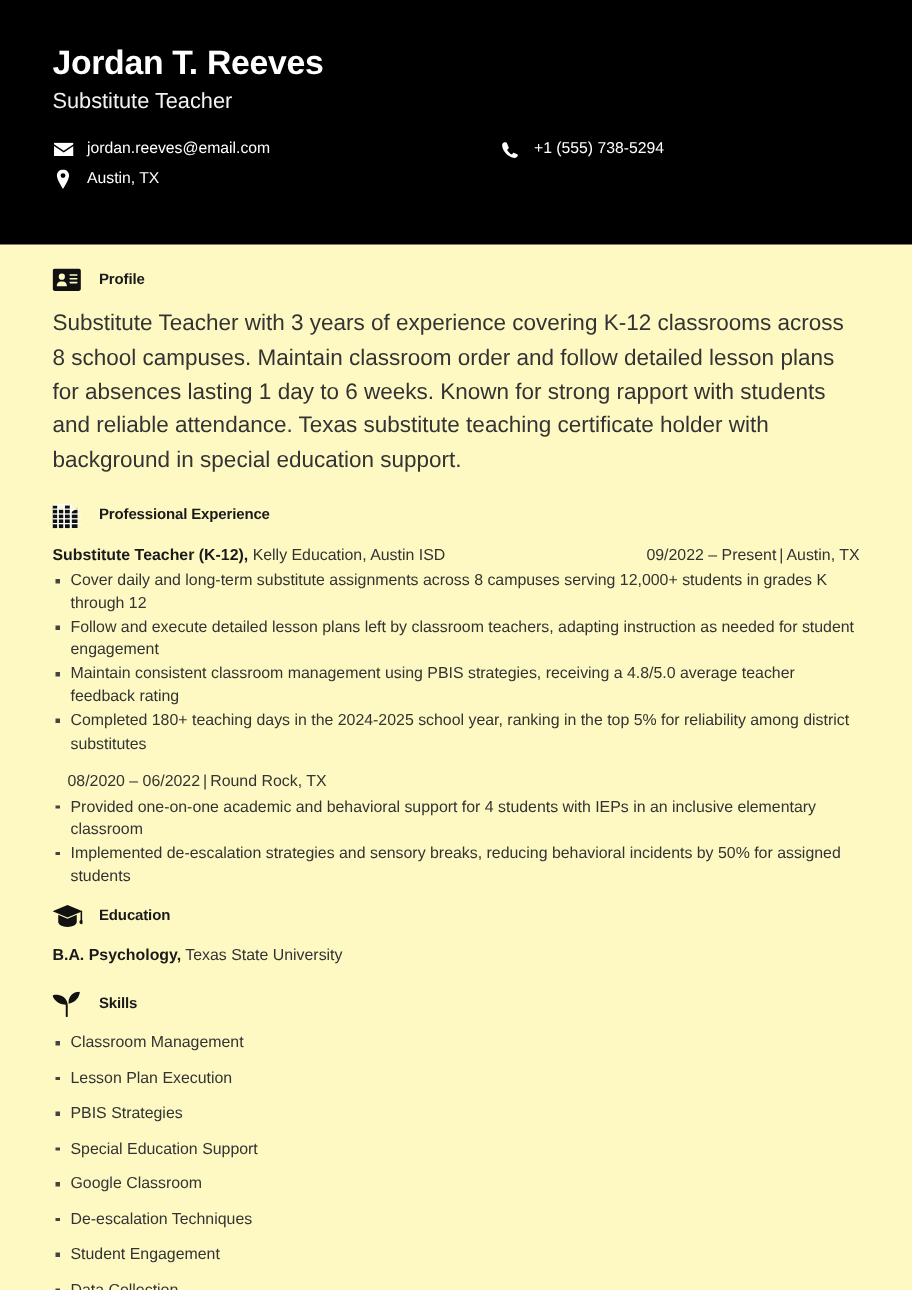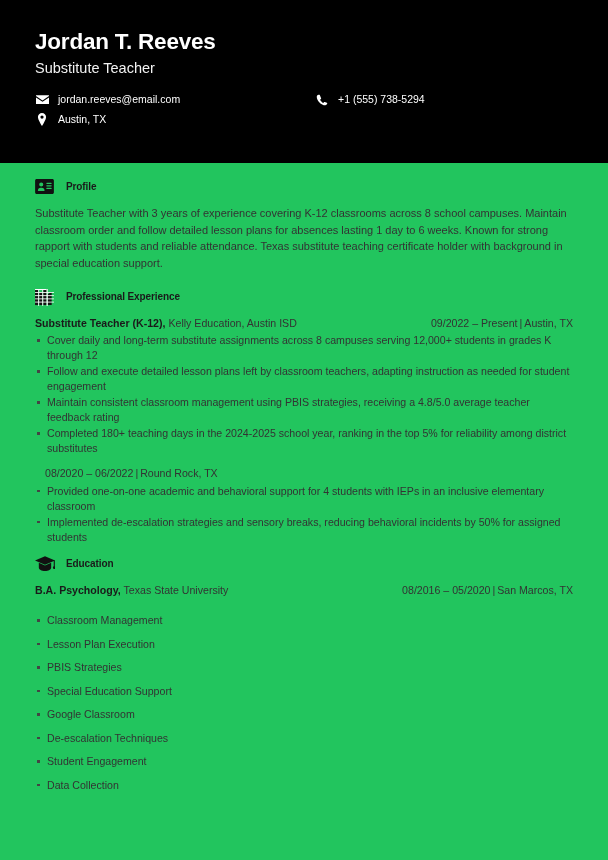--- a/index.html
+++ b/index.html
@@ -17,7 +17,7 @@
   .page {
     width: 608px;
     height: 860px;
-    background: #22c55e;
+    background: #fef9c3;
     position: relative;
   }
 

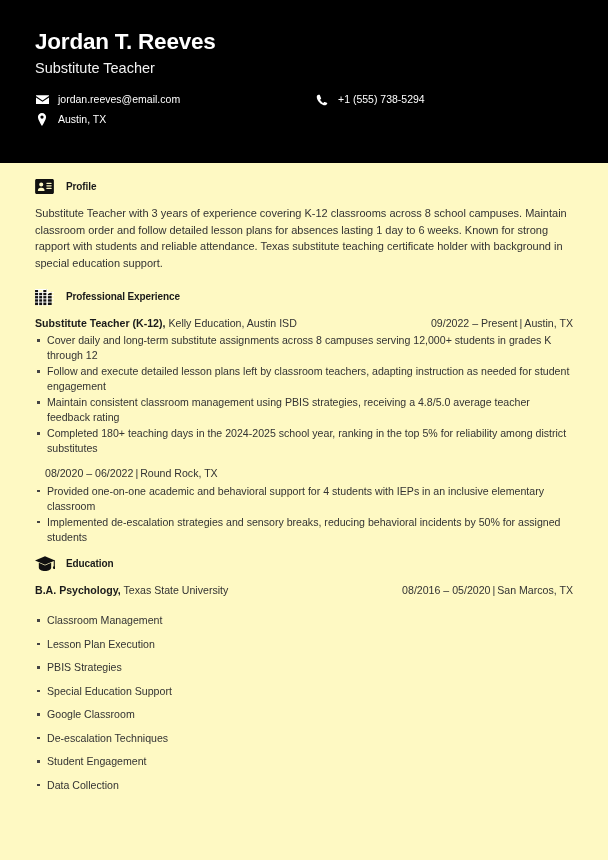--- a/index.html
+++ b/index.html
@@ -52,6 +52,7 @@
     align-items: flex-end;
     margin-bottom: 7px;
     position: relative;
+    gap: 18px;
   }
   .contact-item {
     display: flex;

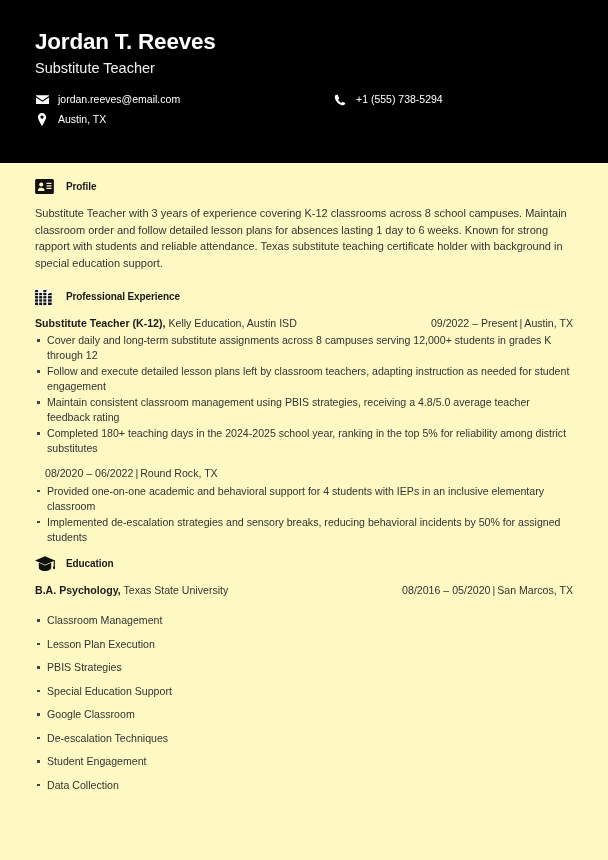--- a/index.html
+++ b/index.html
@@ -104,7 +104,7 @@
   }
 
   .summary {
-    font-size: 11px;
+    font-size: 15px;
     line-height: 1.52;
     color: #333333;
     margin: 0 0 16px 0;

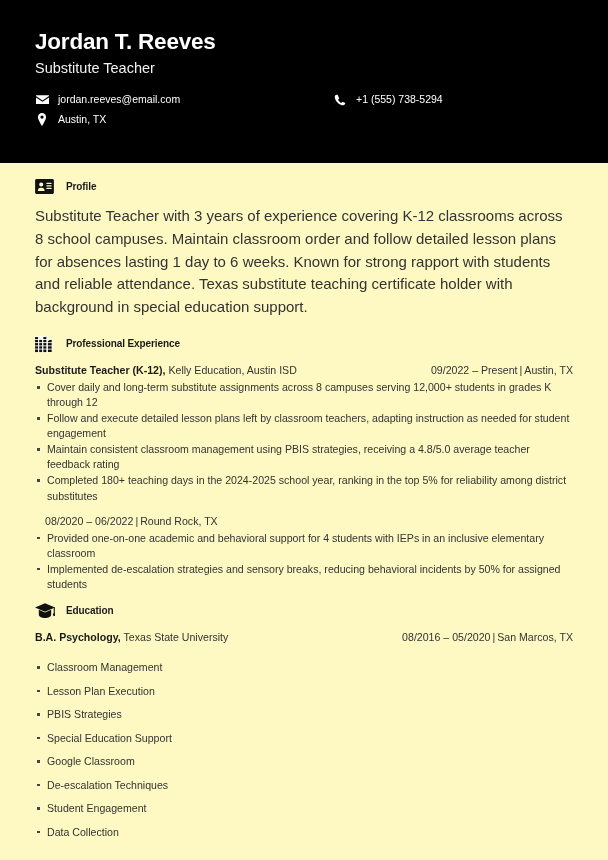--- a/index.html
+++ b/index.html
@@ -311,9 +311,6 @@
             <span class="role">B.A. Psychology,</span>
             <span class="org">Texas State University</span>
           </div>
-          <div class="entry-right">
-            <span>08/2016 – 05/2020</span><span class="sep">|</span><span>San Marcos, TX</span>
-          </div>
         </div>
       </div>
     </div>

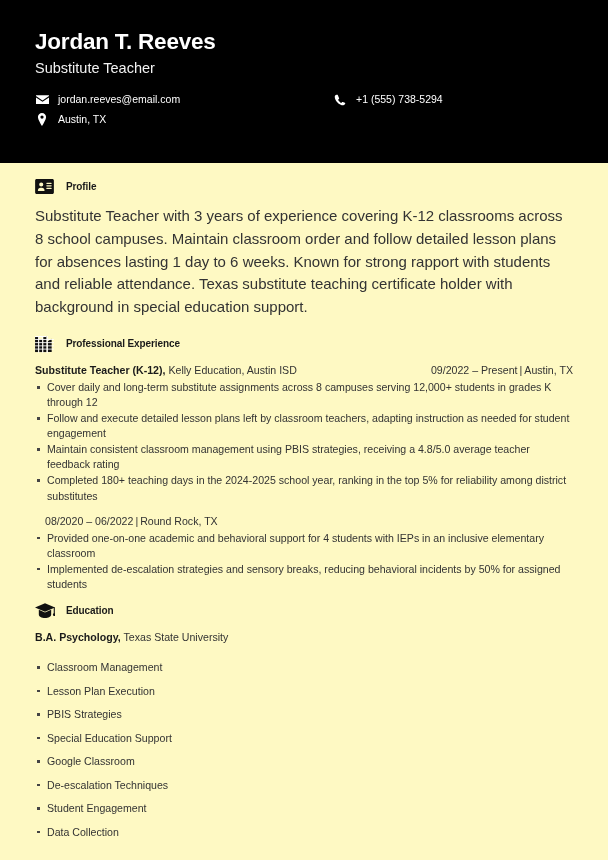--- a/index.html
+++ b/index.html
@@ -316,6 +316,15 @@
     </div>
 
     <div class="section sec-gap-skills">
+      <div class="section-head">
+        <span class="section-icon">
+          <svg width="19" height="17" viewBox="0 0 20 18">
+            <path fill="#111111" d="M9.3 17.4 C9.3 17.8 9.6 18 10 18 C10.4 18 10.7 17.8 10.7 17.4 L10.7 9.6 C10.7 6.2 8.2 3.4 4.9 2.6 C3.4 2.2 1.7 2.2 0.4 2.6 C0.1 2.7 -0.1 3 0.1 3.3 C1.5 6.5 4.6 8.8 8.2 9.2 L9.3 9.3 Z"></path>
+            <path fill="#111111" d="M11.3 8.6 C11.3 8.6 12 8.5 12.6 8.3 C16 7.4 18.6 4.4 19.2 0.9 C19.3 0.5 19 0.2 18.6 0.2 C14.6 0.2 11.3 3.4 11.3 7.4 Z"></path>
+          </svg>
+        </span>
+        <span class="section-title">Skills</span>
+      </div>
       <ul class="skills">
         <li>Classroom Management</li>
         <li>Lesson Plan Execution</li>

